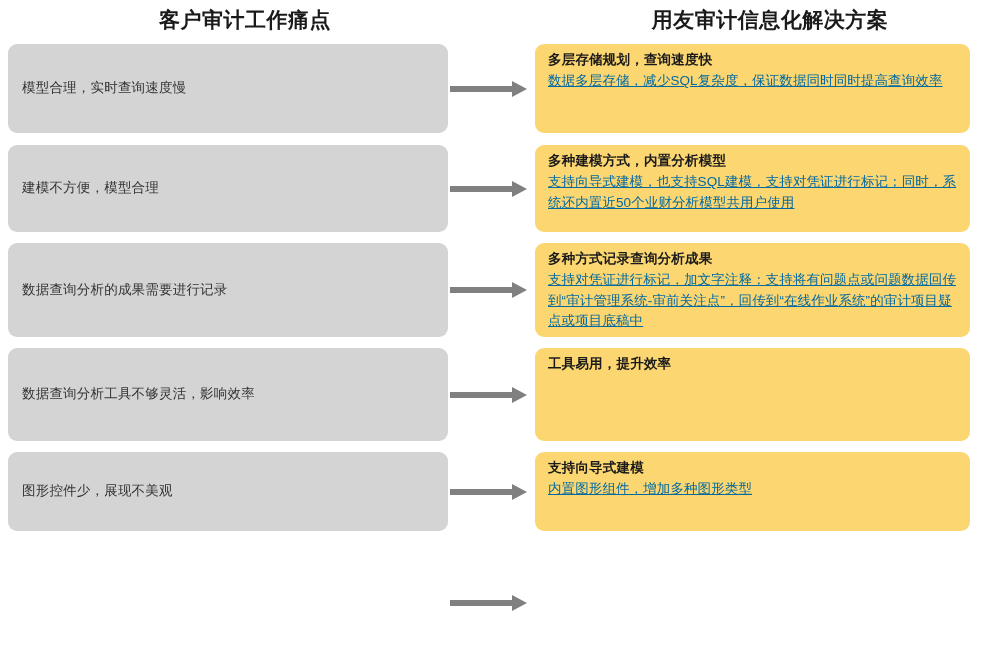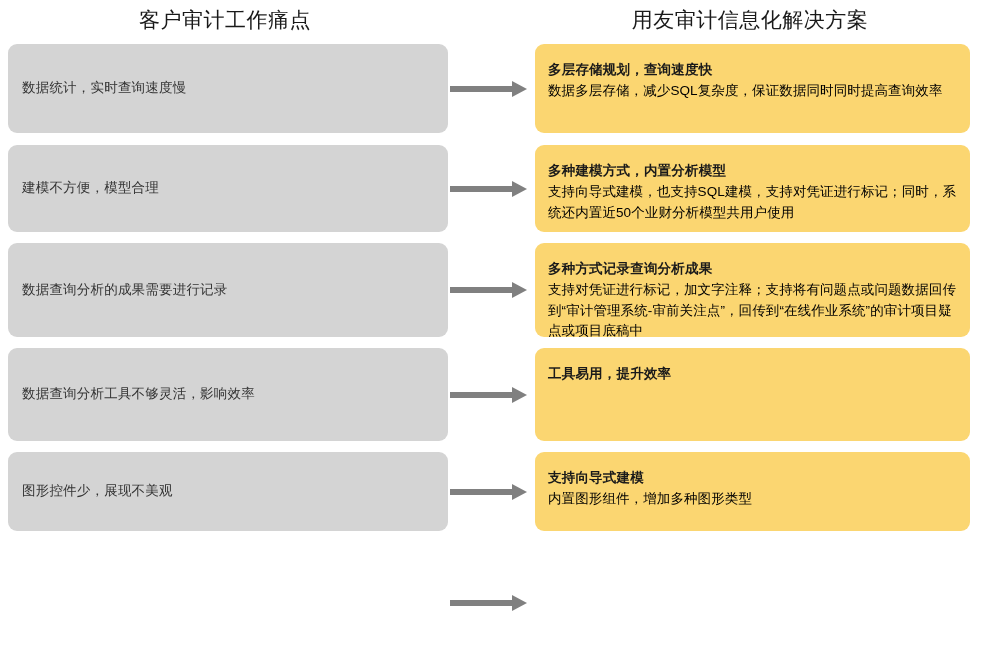--- a/index.html
+++ b/index.html
@@ -17,11 +17,12 @@
     position:absolute;
     top:6px;
     font-size:21px;
-    font-weight:normal;
+    font-weight:bold;
     color:#1a1a1a;
     text-align:center;
     letter-spacing:0.5px;
     white-space:nowrap;
+    padding-left:20px;
   }
   #title-left{left:0;width:450px;}
   #title-right{left:520px;width:460px;}

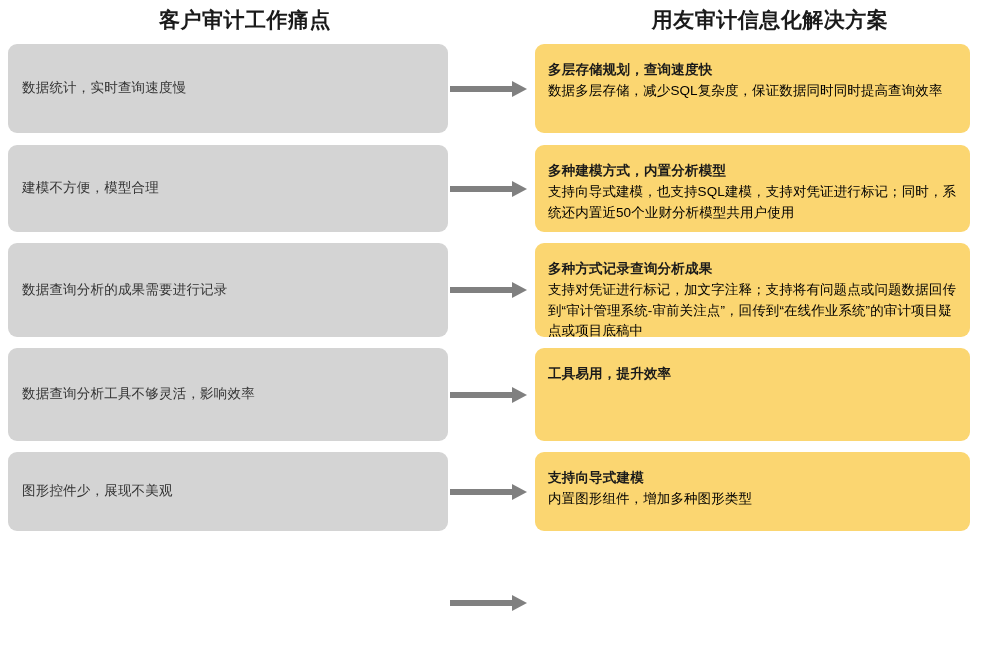--- a/index.html
+++ b/index.html
@@ -81,7 +81,7 @@
     background:#fbd671;
     border-radius:9px;
     box-sizing:border-box;
-    padding:16px 13px 8px 13px;
+    padding:6px 13px 8px 13px;
     overflow:hidden;
   }
   .sol-title{

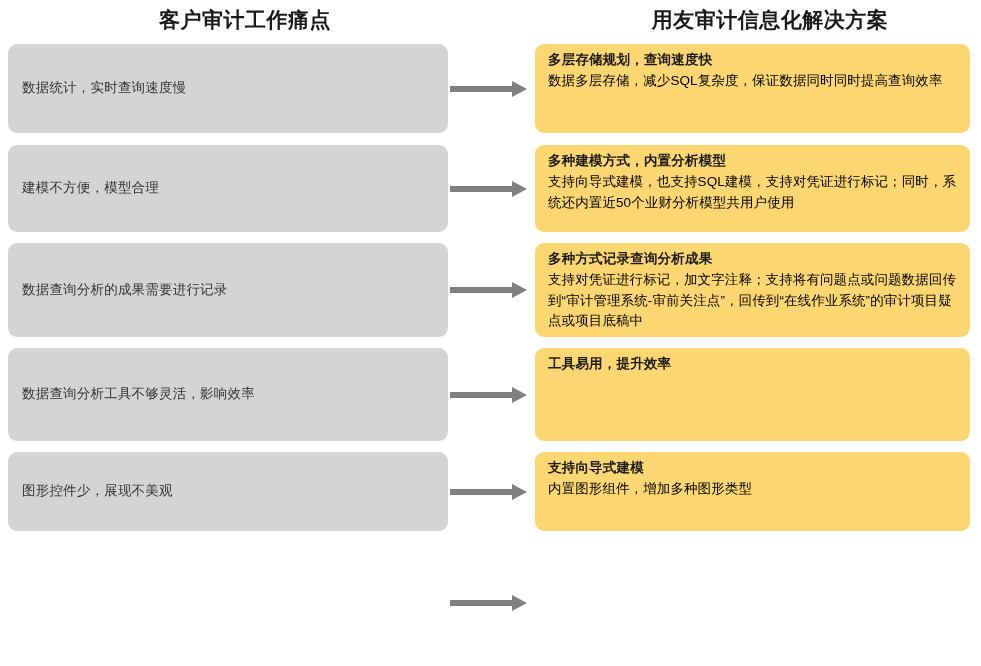--- a/index.html
+++ b/index.html
@@ -110,7 +110,7 @@
 <div class="rows" id="rows-container">
     <div class="row" style="top: 44px; height: 89px;">
       <div class="pain-box">
-        <div class="pain-text">数据统计，实时查询速度慢</div>
+        <div class="pain-text">模型合理，实时查询速度慢</div>
       </div>
       <div class="arrow">
         <div class="arrow-shaft"></div>

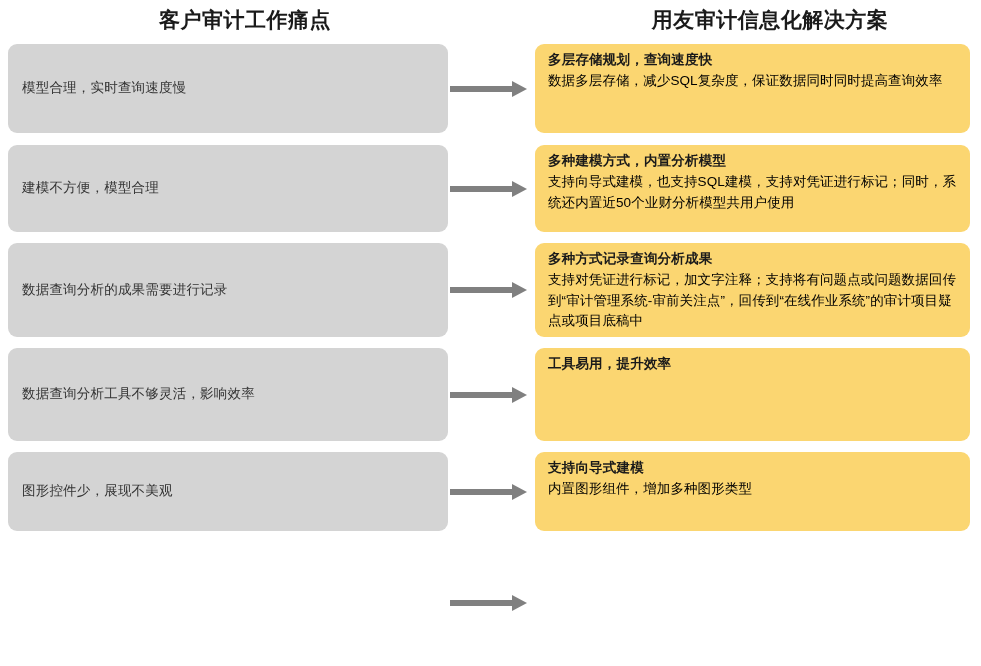--- a/index.html
+++ b/index.html
@@ -94,9 +94,10 @@
   }
   .sol-desc{
     font-size:13.5px;
-    color:#000000;
+    color:#0369a1;
     line-height:1.52;
     letter-spacing:0.1px;
+    text-decoration:underline;
   }
 </style>
 </head>

